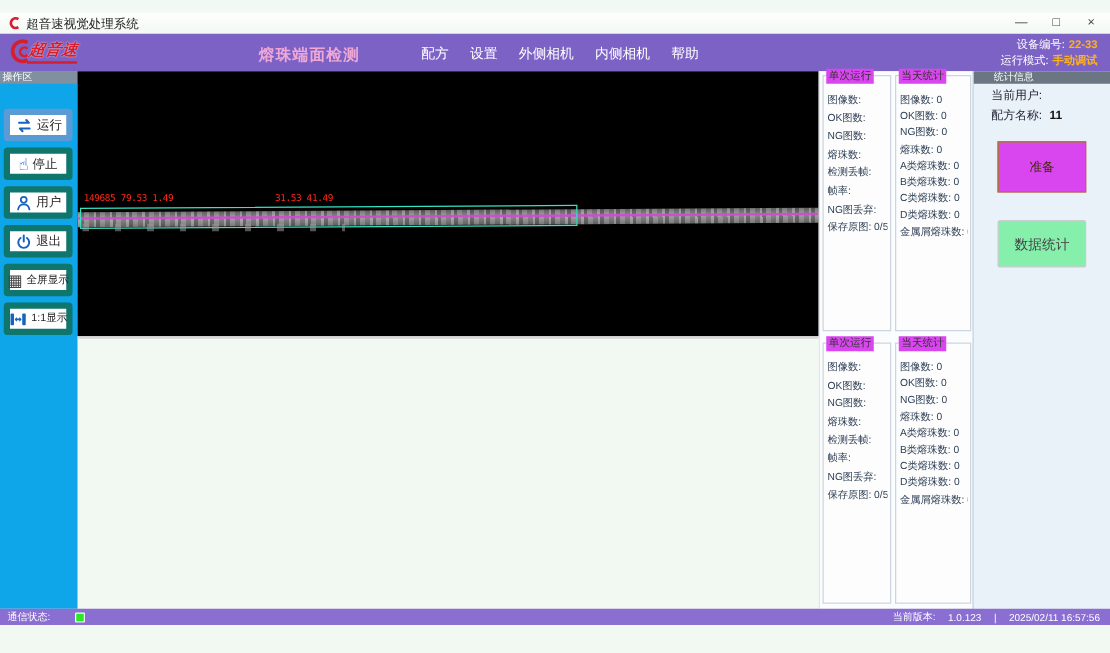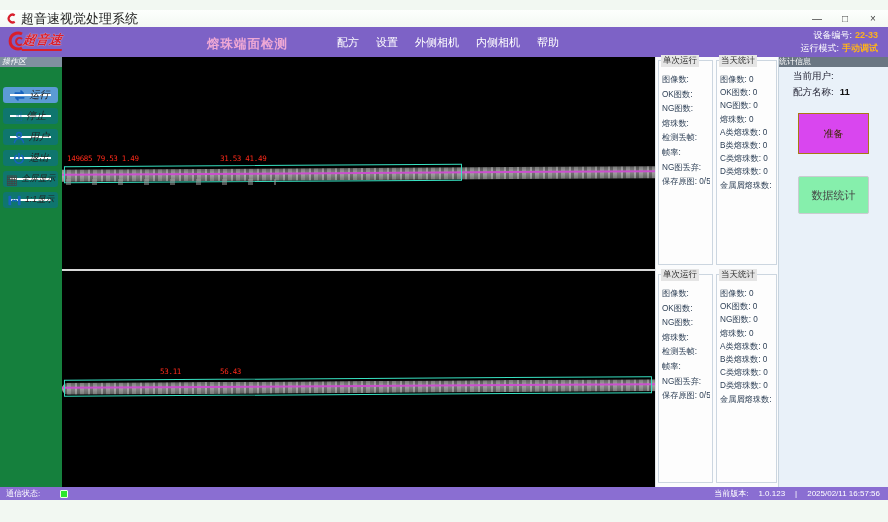--- a/index.html
+++ b/index.html
@@ -8,7 +8,7 @@
 
   
   .titlebar { position:absolute; top:10px; left:0; right:0; height:17px; background:linear-gradient(#fdfffd,#f3f8f3); display:flex; align-items:center; padding-left:6px; }
-  .titlebar .ttext { font-size:13px; color:#222; margin-left:4px; }
+  .titlebar .ttext { font-size:10px; color:#222; margin-left:4px; }
   .win-controls { position:absolute; right:8px; top:0; height:17px; display:flex; align-items:center; gap:14px; }
   .win-controls span { font-size:10px; color:#444; width:14px; text-align:center; cursor:default; }
 

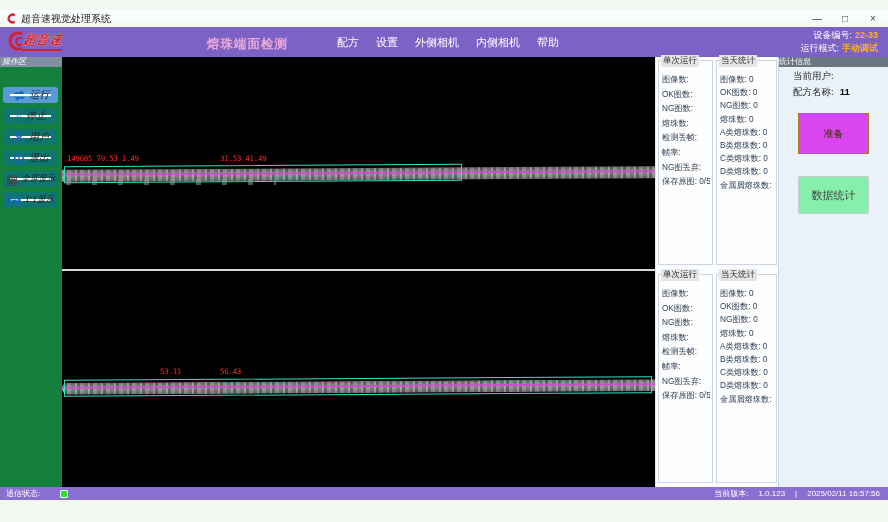--- a/index.html
+++ b/index.html
@@ -25,7 +25,7 @@
   .hdr-info .val { color:#ffb31a; font-weight:bold; margin-left:3px; }
 
   
-  .sidebar { position:absolute; top:57px; left:0; width:62px; bottom:35px; background:#15803d;font-style:italic; }
+  .sidebar { position:absolute; top:57px; left:0; width:62px; bottom:35px; background:#0ea5e9; }
   .side-header { height:10px; background:#8090a0; color:#fff; font-size:8px; line-height:10px; padding-left:2px; }
   .sbtn { width:55px; height:16px; margin:5px auto 0 3px; background:#ffffff; border:7px solid #0f766e; border-radius:3px; display:flex; align-items:center; justify-content:center; gap:3px; cursor:pointer; }
   .sbtn.first { margin-top:20px; border-color:#5b9bd5; }

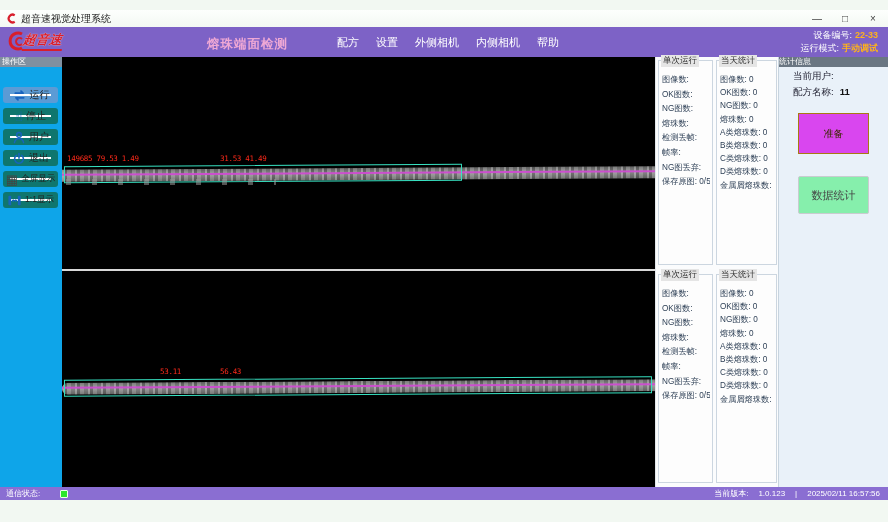--- a/index.html
+++ b/index.html
@@ -68,7 +68,7 @@
   .gb { position:absolute; top:3px; bottom:4px; border:1px solid #ccd6e0; background:#fdfdfd; padding:12px 2px 0 3px; }
   .gb.single { left:2px; width:55px; }
   .gb.daily { left:60px; width:61px; }
-  .gb-title { position:absolute; top:-6px; left:2px; background:#e5e5e5; font-size:8.5px; color:#333; padding:0 2px; white-space:nowrap; }
+  .gb-title { position:absolute; top:-6px; left:2px; background:#d946ef; font-size:8.5px; color:#333; padding:0 2px; white-space:nowrap; }
   .gb-row { font-size:8.2px; color:#2d3f55; white-space:nowrap; overflow:hidden; }
   .gb.single .gb-row { height:14.6px; line-height:14.6px; }
   .gb.daily .gb-row { height:13.2px; line-height:13.2px; }

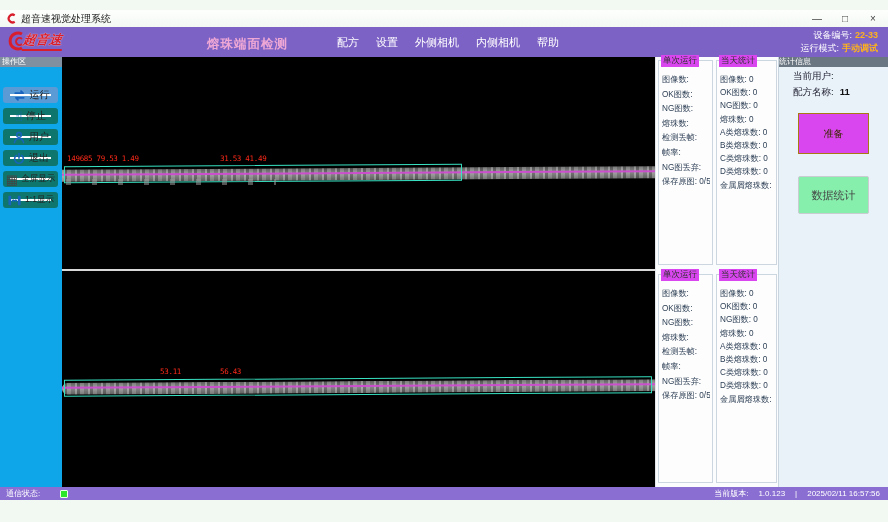--- a/index.html
+++ b/index.html
@@ -75,7 +75,7 @@
 
   
   .right-panel { position:absolute; top:57px; left:778px; width:110px; bottom:35px; background:#e9f1f9; border-left:1px solid #c8d4de; }
-  .rp-header { height:10px; background:#6a7682; color:#fff; font-size:8px; line-height:10px; padding-left:0; }
+  .rp-header { height:10px; background:#6a7682; color:#fff; font-size:8px; line-height:10px; padding-left:16px; }
   .rp-row { font-size:9.5px; color:#223; padding:3px 0 0 14px; }
   .rp-row .val { font-weight:bold; color:#111; margin-left:6px; }
   .prepare-btn { position:absolute; left:19px; top:56px; width:71px; height:41px; background:#d946ef; border:1px solid #a87a12; display:flex; align-items:center; justify-content:center; font-size:10px; color:#3a2a00; cursor:pointer; }

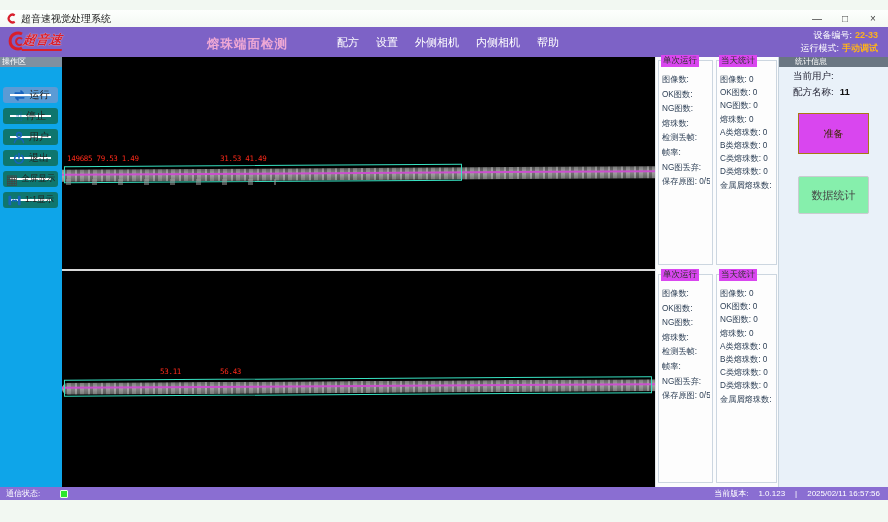--- a/index.html
+++ b/index.html
@@ -27,7 +27,7 @@
   
   .sidebar { position:absolute; top:57px; left:0; width:62px; bottom:35px; background:#0ea5e9; }
   .side-header { height:10px; background:#8090a0; color:#fff; font-size:8px; line-height:10px; padding-left:2px; }
-  .sbtn { width:55px; height:16px; margin:5px auto 0 3px; background:#ffffff; border:7px solid #0f766e; border-radius:3px; display:flex; align-items:center; justify-content:center; gap:3px; cursor:pointer; }
+  .sbtn { width:55px; height:26px; margin:5px auto 0 3px; background:#ffffff; border:5px solid #0f766e; border-radius:3px; display:flex; align-items:center; justify-content:center; gap:3px; cursor:pointer; }
   .sbtn.first { margin-top:20px; border-color:#5b9bd5; }
   .sbtn .lab { font-size:10px; color:#222; white-space:nowrap; }
   .sbtn .lab.small { font-size:8.5px; }

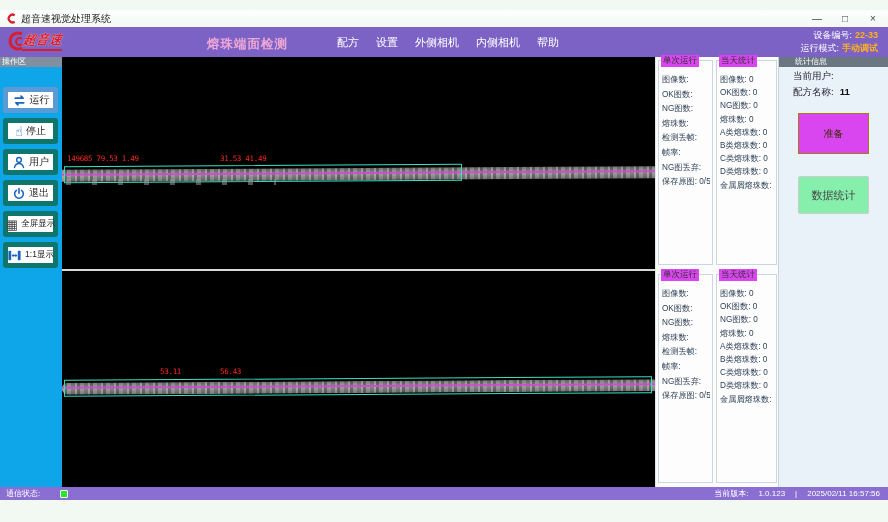--- a/index.html
+++ b/index.html
@@ -183,14 +183,6 @@
     <div class="ann a1">31.53 41.49</div>
   </div>
   <div class="vp-sep"></div>
-  <div class="vp vp2">
-    <div class="strip">
-      <div class="mag-line"></div>
-    </div>
-    <div class="cyan-rect"></div>
-    <div class="ann a0">53.11</div>
-    <div class="ann a1">56.43</div>
-  </div>
 </div>
 
 <div class="stats-col">

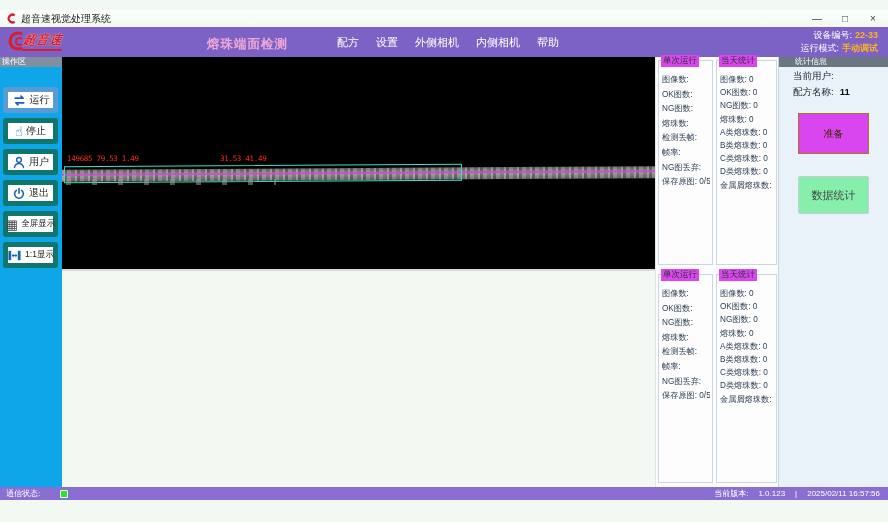--- a/index.html
+++ b/index.html
@@ -85,7 +85,7 @@
   .statusbar { position:absolute; top:487px; left:0; right:0; height:13px; background:#8a6ed2; display:flex; align-items:center; font-size:8px; color:#fff; }
   .sb-left { display:flex; align-items:center; margin-left:6px; gap:20px; }
   .comm-dot { width:8px; height:8px; background:#2be62b; border:1px solid #e8ffe8; border-radius:1px; }
-  .sb-right { margin-left:auto; margin-right:8px; display:flex; align-items:center; gap:10px; }
+  .sb-right { margin-left:auto; margin-right:8px; display:flex; align-items:flex-end; gap:10px; }
 </style>
 </head>
 <body>

